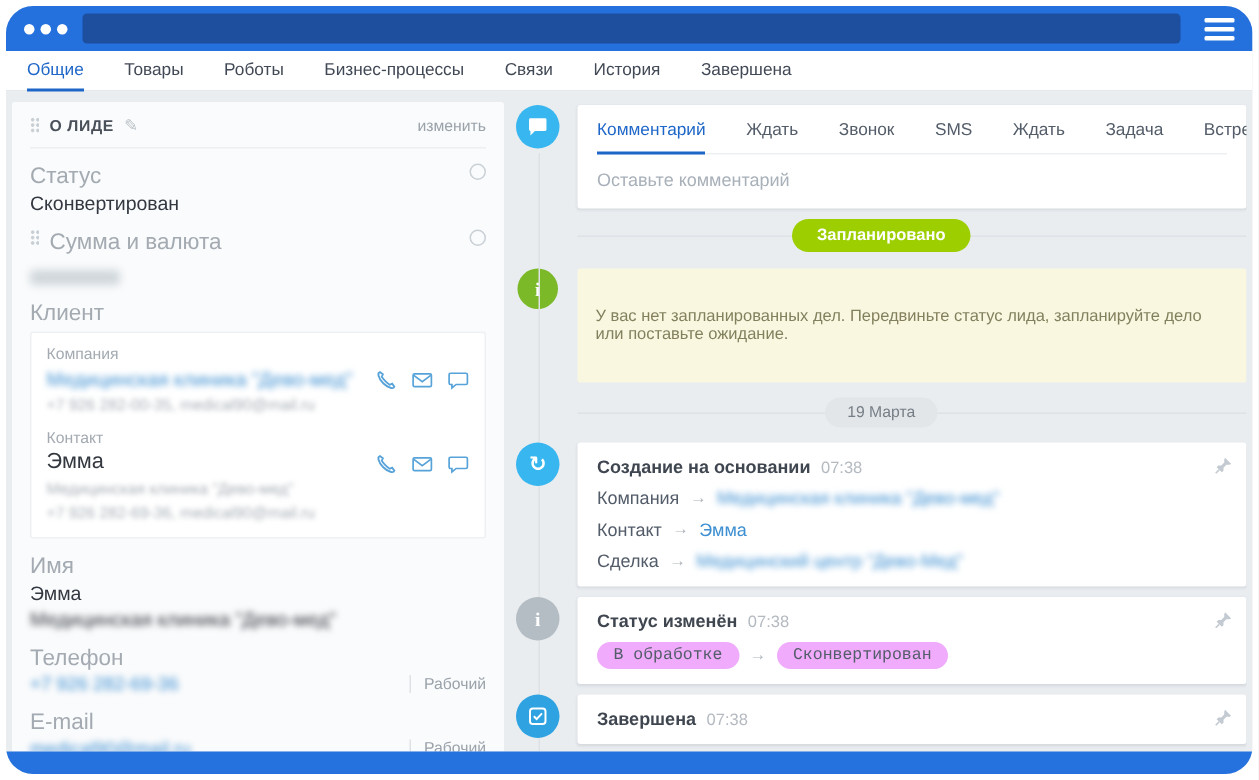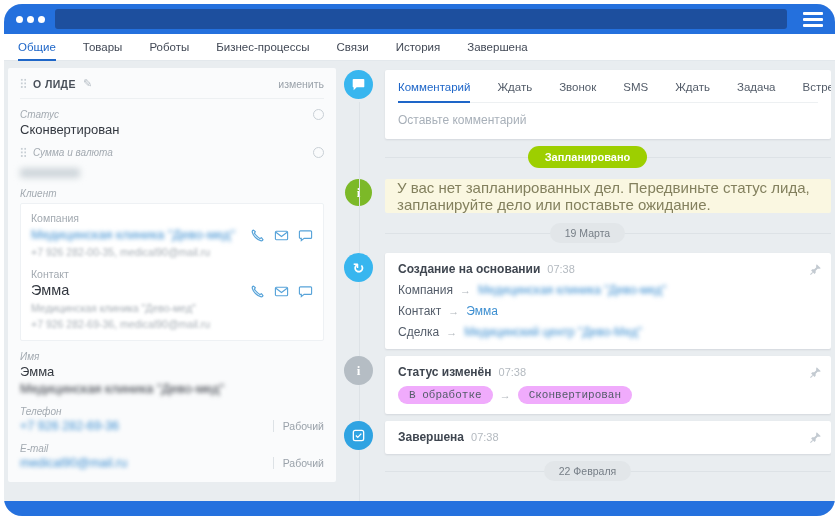--- a/index.html
+++ b/index.html
@@ -38,7 +38,7 @@
   .p-title{font-size:10.5px;font-weight:bold;color:#49505a;letter-spacing:.4px;}
   .pencil{color:#b9c0c7;font-size:11px;margin-left:7px;cursor:pointer;}
   .edit-link{margin-left:auto;font-size:10.5px;color:#9aa2aa;cursor:pointer;}
-  .f-label{font-size:10px;color:#a3aab1;margin-top:10px;display:flex;font-style:italic;}
+  .f-label{font-size:15px;color:#a3aab1;margin-top:10px;display:flex;}
   .f-value{font-size:13px;color:#333840;margin-top:2px;}
   .lockdot{margin-left:auto;width:9px;height:9px;border:1px solid #c9d0d6;border-radius:50%;flex:none;}
   .amount-blob{width:60px;height:10px;background:#cfd6db;border-radius:3px;margin-top:10px;filter:blur(3px);}

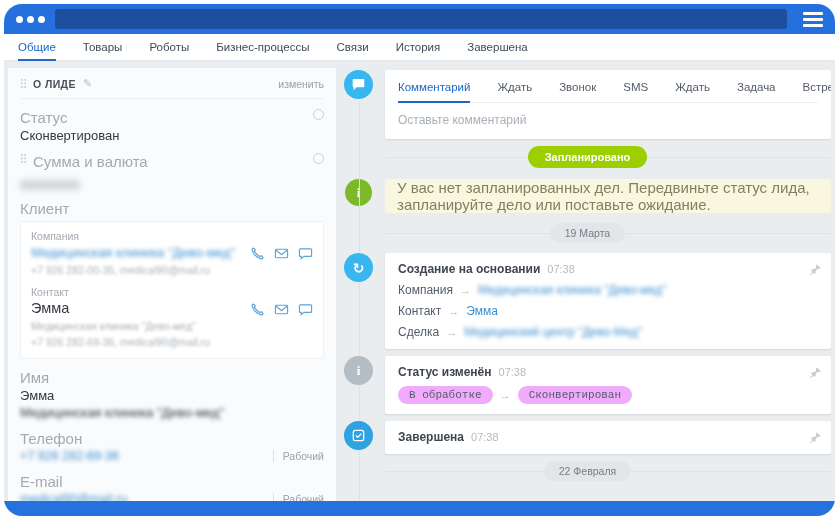--- a/index.html
+++ b/index.html
@@ -92,7 +92,7 @@
   .notice-ic{width:27px;height:27px;border-radius:50%;background:#7cb928;color:#fff;flex:none;
              display:flex;align-items:center;justify-content:center;margin:0 13px 0 1px;
              font-size:13px;font-weight:bold;font-family:"Liberation Serif",serif;}
-  .notice{flex:1;background:#faf7e1;border-radius:2px;padding:0 12px;font-size:15px;color:#83805e;}
+  .notice{flex:1;background:#faf7e1;border-radius:2px;padding:26px 12px;font-size:11px;color:#83805e;}
   .date-row{text-align:center;position:relative;margin:2px 0 10px;}
   .date-row .line{position:absolute;left:41px;right:0;top:10px;height:1px;background:#dde2e6;}
   .date-badge{position:relative;display:inline-block;background:#e2e6e9;color:#767e86;

